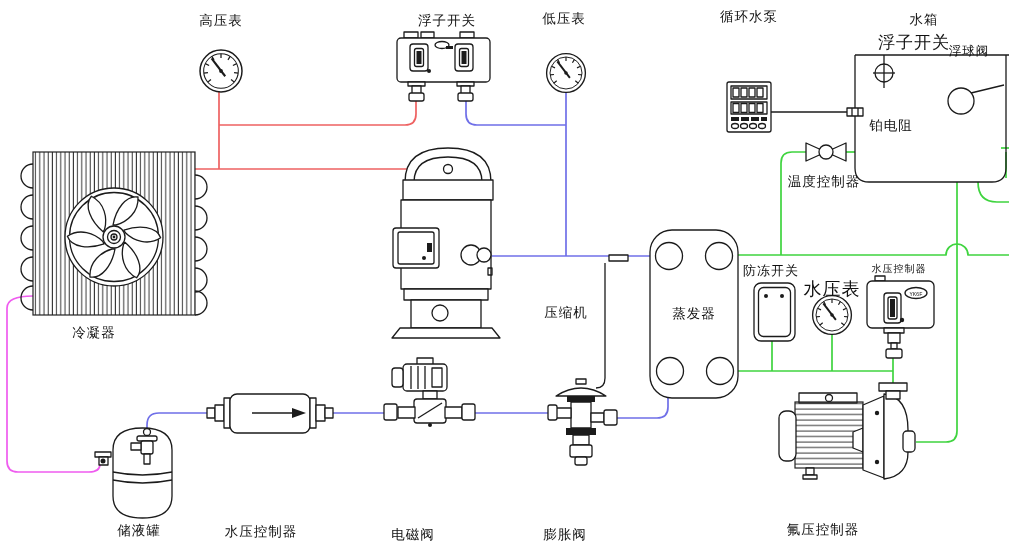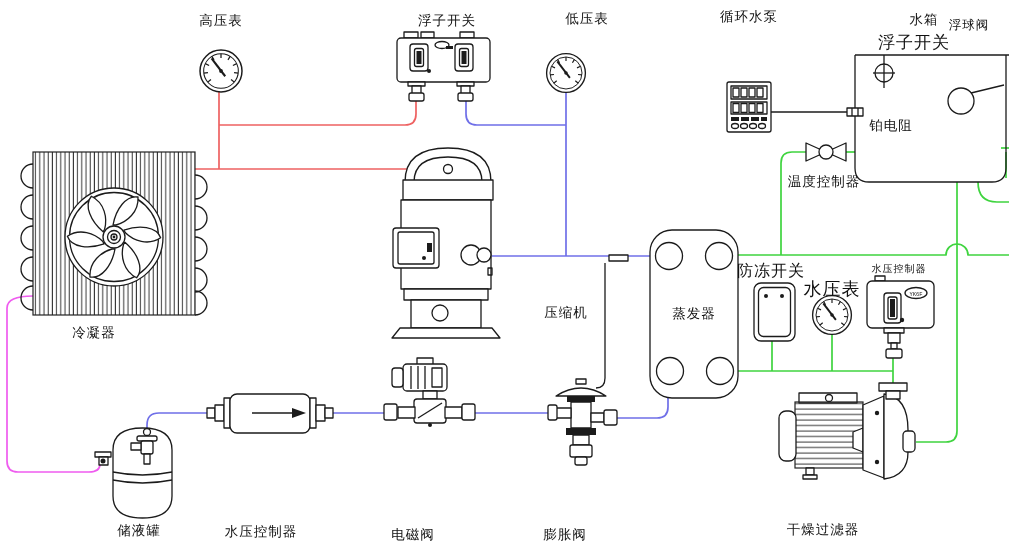--- a/index.html
+++ b/index.html
@@ -331,7 +331,7 @@
 
 <span class="lbl" style="left:221px;top:21px">高压表</span>
 <span class="lbl" style="left:447px;top:21px">浮子开关</span>
-<span class="lbl" style="left:587px;top:19px">低压表</span>
+<span class="lbl" style="left:564px;top:19px">低压表</span>
 <span class="lbl" style="left:749px;top:17px">循环水泵</span>
 <span class="lbl" style="left:924px;top:20px">水箱</span>
 <span class="lbl" style="left:914px;top:42px;font-size:17px">浮子开关</span>

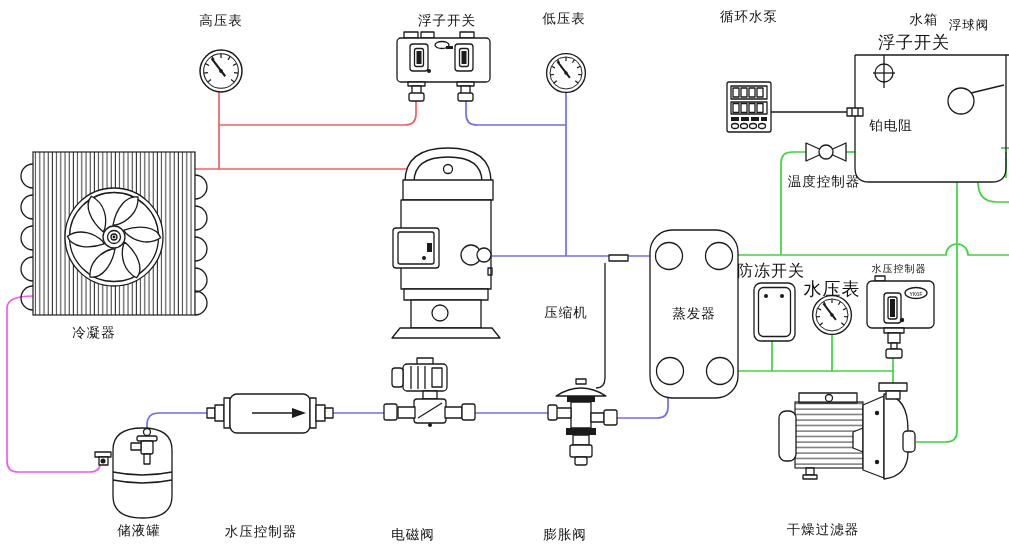--- a/index.html
+++ b/index.html
@@ -335,7 +335,7 @@
 <span class="lbl" style="left:749px;top:17px">循环水泵</span>
 <span class="lbl" style="left:924px;top:20px">水箱</span>
 <span class="lbl" style="left:914px;top:42px;font-size:17px">浮子开关</span>
-<span class="lbl" style="left:969px;top:25px;font-size:12.5px">浮球阀</span>
+<span class="lbl" style="left:969px;top:51px;font-size:12.5px">浮球阀</span>
 <span class="lbl" style="left:891px;top:126px">铂电阻</span>
 <span class="lbl" style="left:824px;top:182px">温度控制器</span>
 <span class="lbl" style="left:94px;top:333px">冷凝器</span>

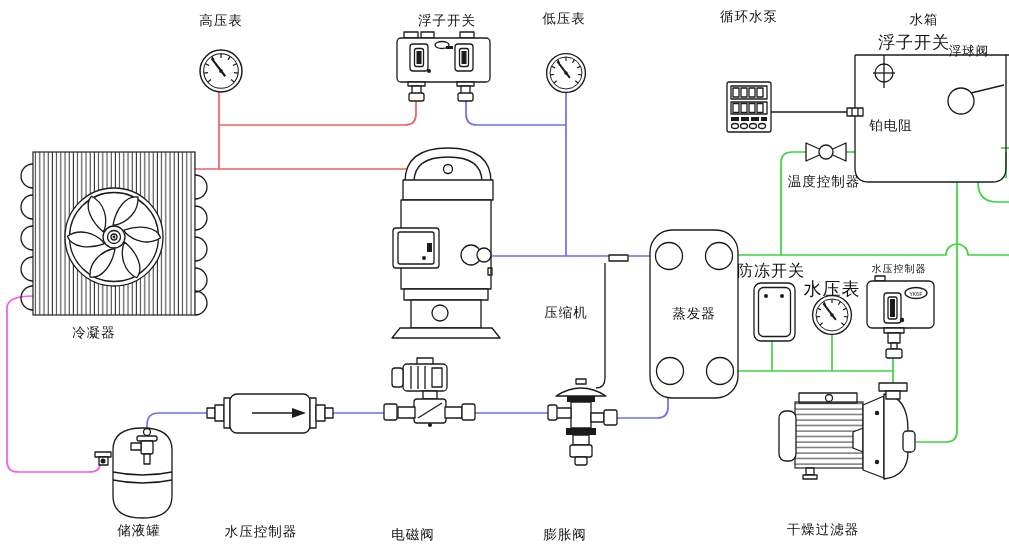--- a/index.html
+++ b/index.html
@@ -341,7 +341,7 @@
 <span class="lbl" style="left:94px;top:333px">冷凝器</span>
 <span class="lbl" style="left:566px;top:313px">压缩机</span>
 <span class="lbl" style="left:694px;top:314px">蒸发器</span>
-<span class="lbl" style="left:771px;top:271px;font-size:16px">防冻开关</span>
+<span class="lbl" style="left:771px;top:271px;font-size:13px">防冻开关</span>
 <span class="lbl" style="left:832px;top:289px;font-size:18px">水压表</span>
 <span class="lbl" style="left:899px;top:269px;font-size:10px">水压控制器</span>
 <span class="lbl" style="left:139px;top:531px">储液罐</span>

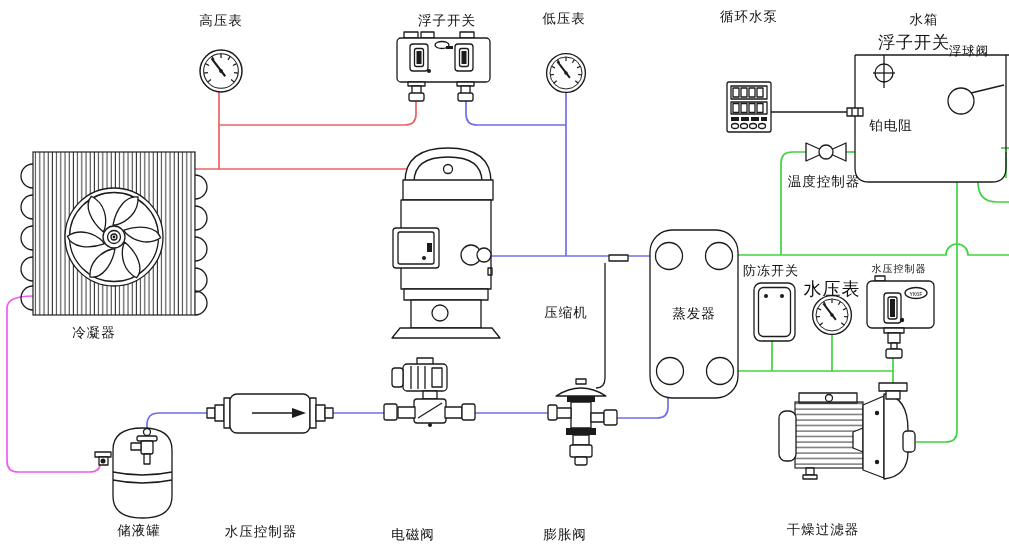--- a/index.html
+++ b/index.html
@@ -348,7 +348,7 @@
 <span class="lbl" style="left:261px;top:532px">水压控制器</span>
 <span class="lbl" style="left:413px;top:535px">电磁阀</span>
 <span class="lbl" style="left:565px;top:535px">膨胀阀</span>
-<span class="lbl" style="left:823px;top:530px">干燥过滤器</span>
+<span class="lbl" style="left:823px;top:530px">氟压控制器</span>
 
 </div>
 

